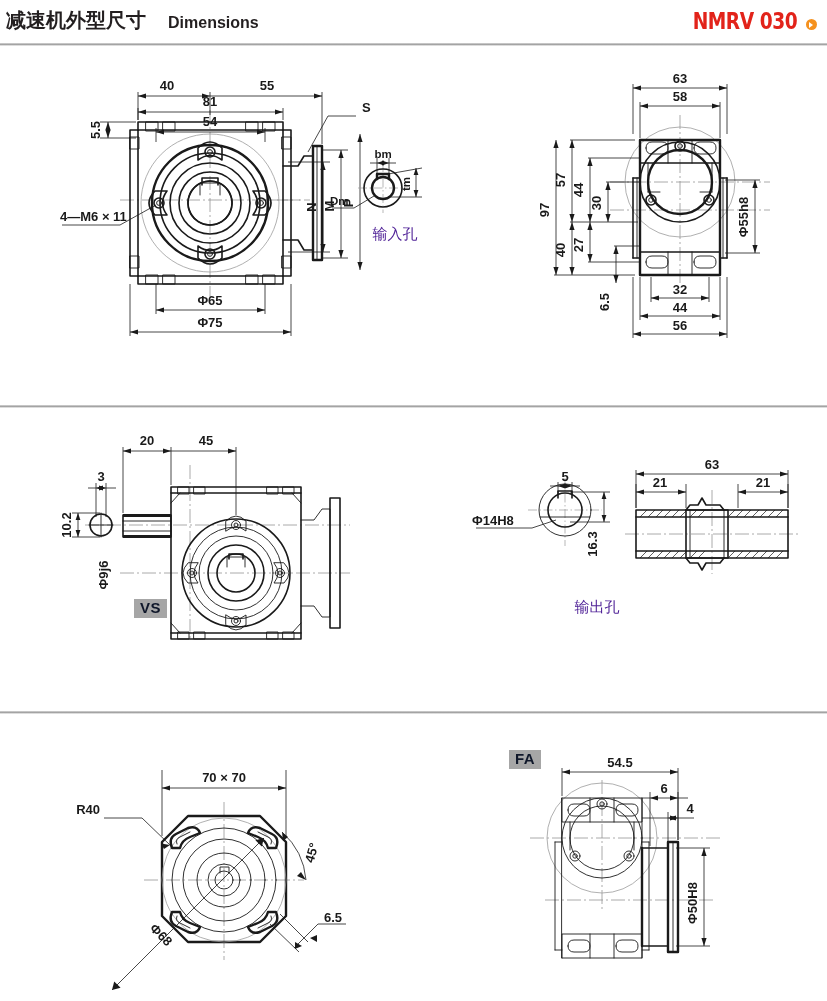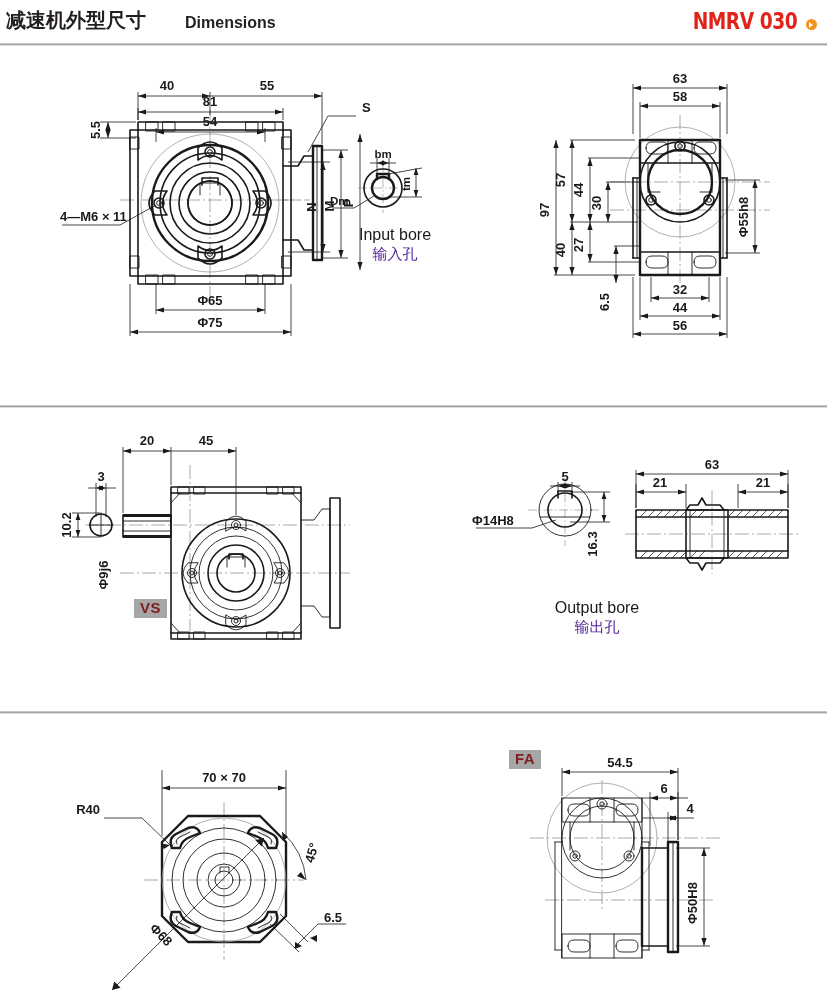--- a/index.html
+++ b/index.html
@@ -21,7 +21,7 @@
   .hdr-title-en{
     position:absolute;left:168px;top:13px;
     font-size:16px;font-weight:bold;color:#231f20;
-    line-height:20px;white-space:nowrap;margin-left:17px;
+    line-height:20px;white-space:nowrap;
   }
   .hdr-model{
     position:absolute;right:30px;top:8px;

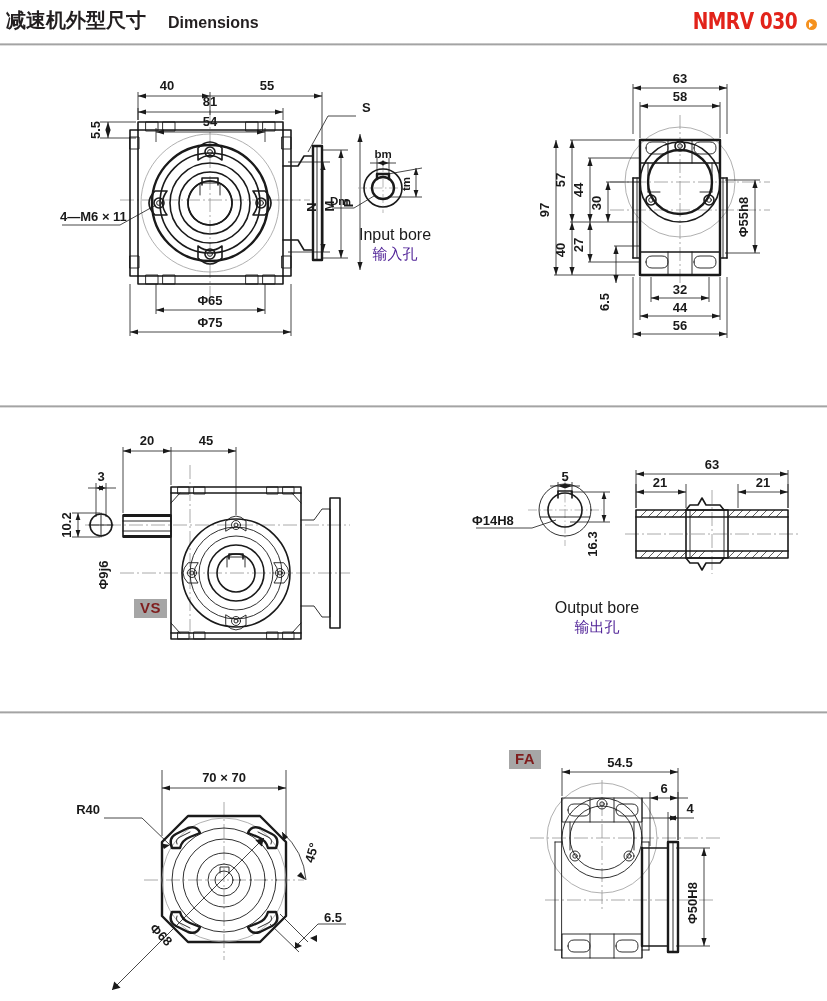--- a/index.html
+++ b/index.html
@@ -258,7 +258,6 @@
 </svg>
 </div>
 <div class="caption" style="left:310px;top:225px;width:170px;">
-  <div class="en">Input bore</div>
   <div class="cn">输入孔</div>
 </div>
 

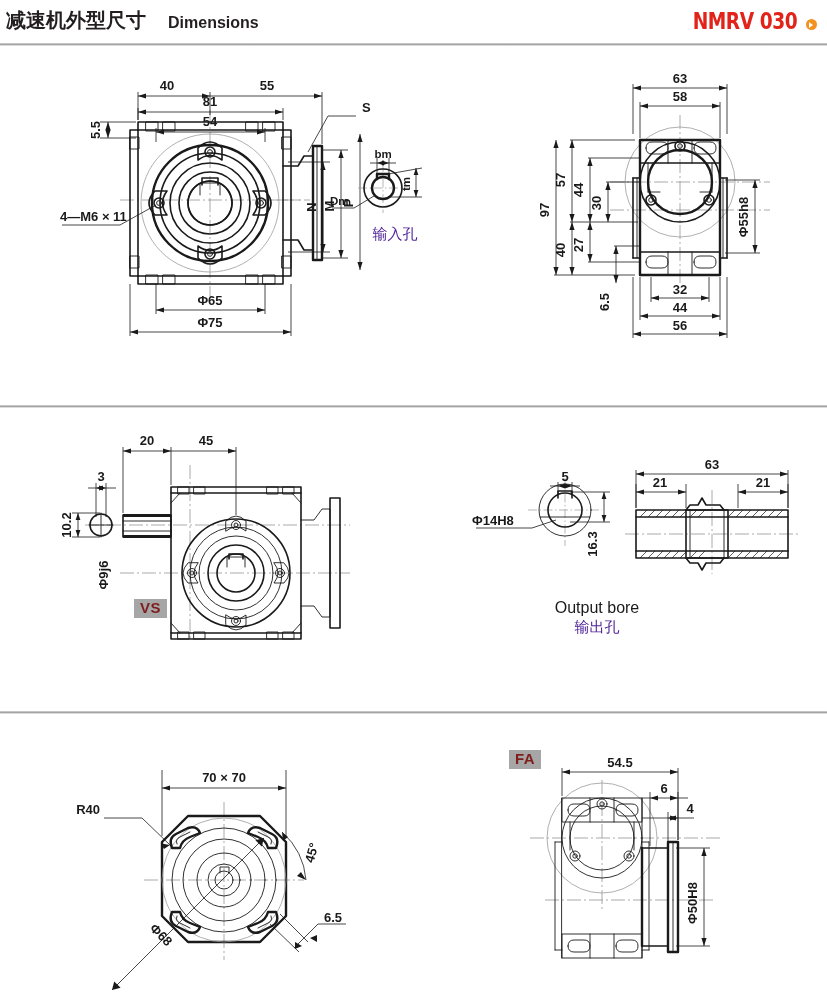--- a/index.html
+++ b/index.html
@@ -75,7 +75,7 @@
 
   
   .badge{
-    position:absolute;background:#a6a6a6;color:#7f1d1d;
+    position:absolute;background:#a6a6a6;color:#0f172a;
     font-weight:bold;font-size:15px;letter-spacing:0.5px;
     padding:2px 6px 3px 6px;line-height:14px;
   }

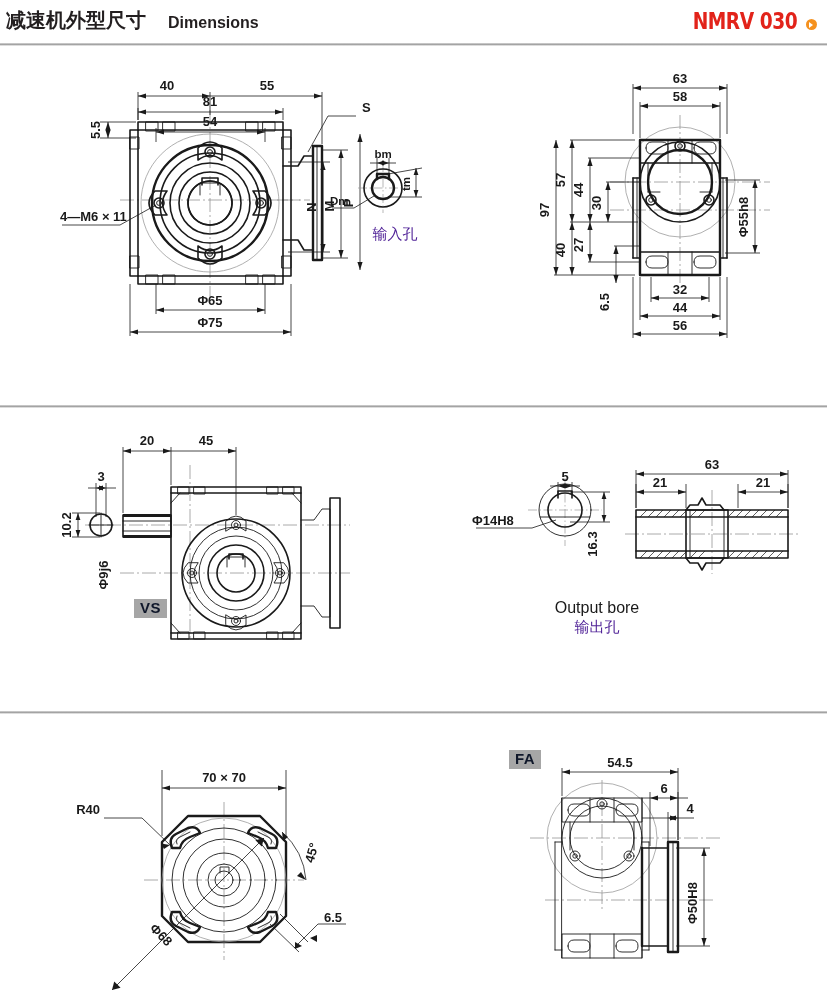--- a/index.html
+++ b/index.html
@@ -511,7 +511,6 @@
 </svg>
 </div>
 <div class="caption" style="left:512px;top:598px;width:170px;">
-  <div class="en">Output bore</div>
   <div class="cn">输出孔</div>
 </div>
 

